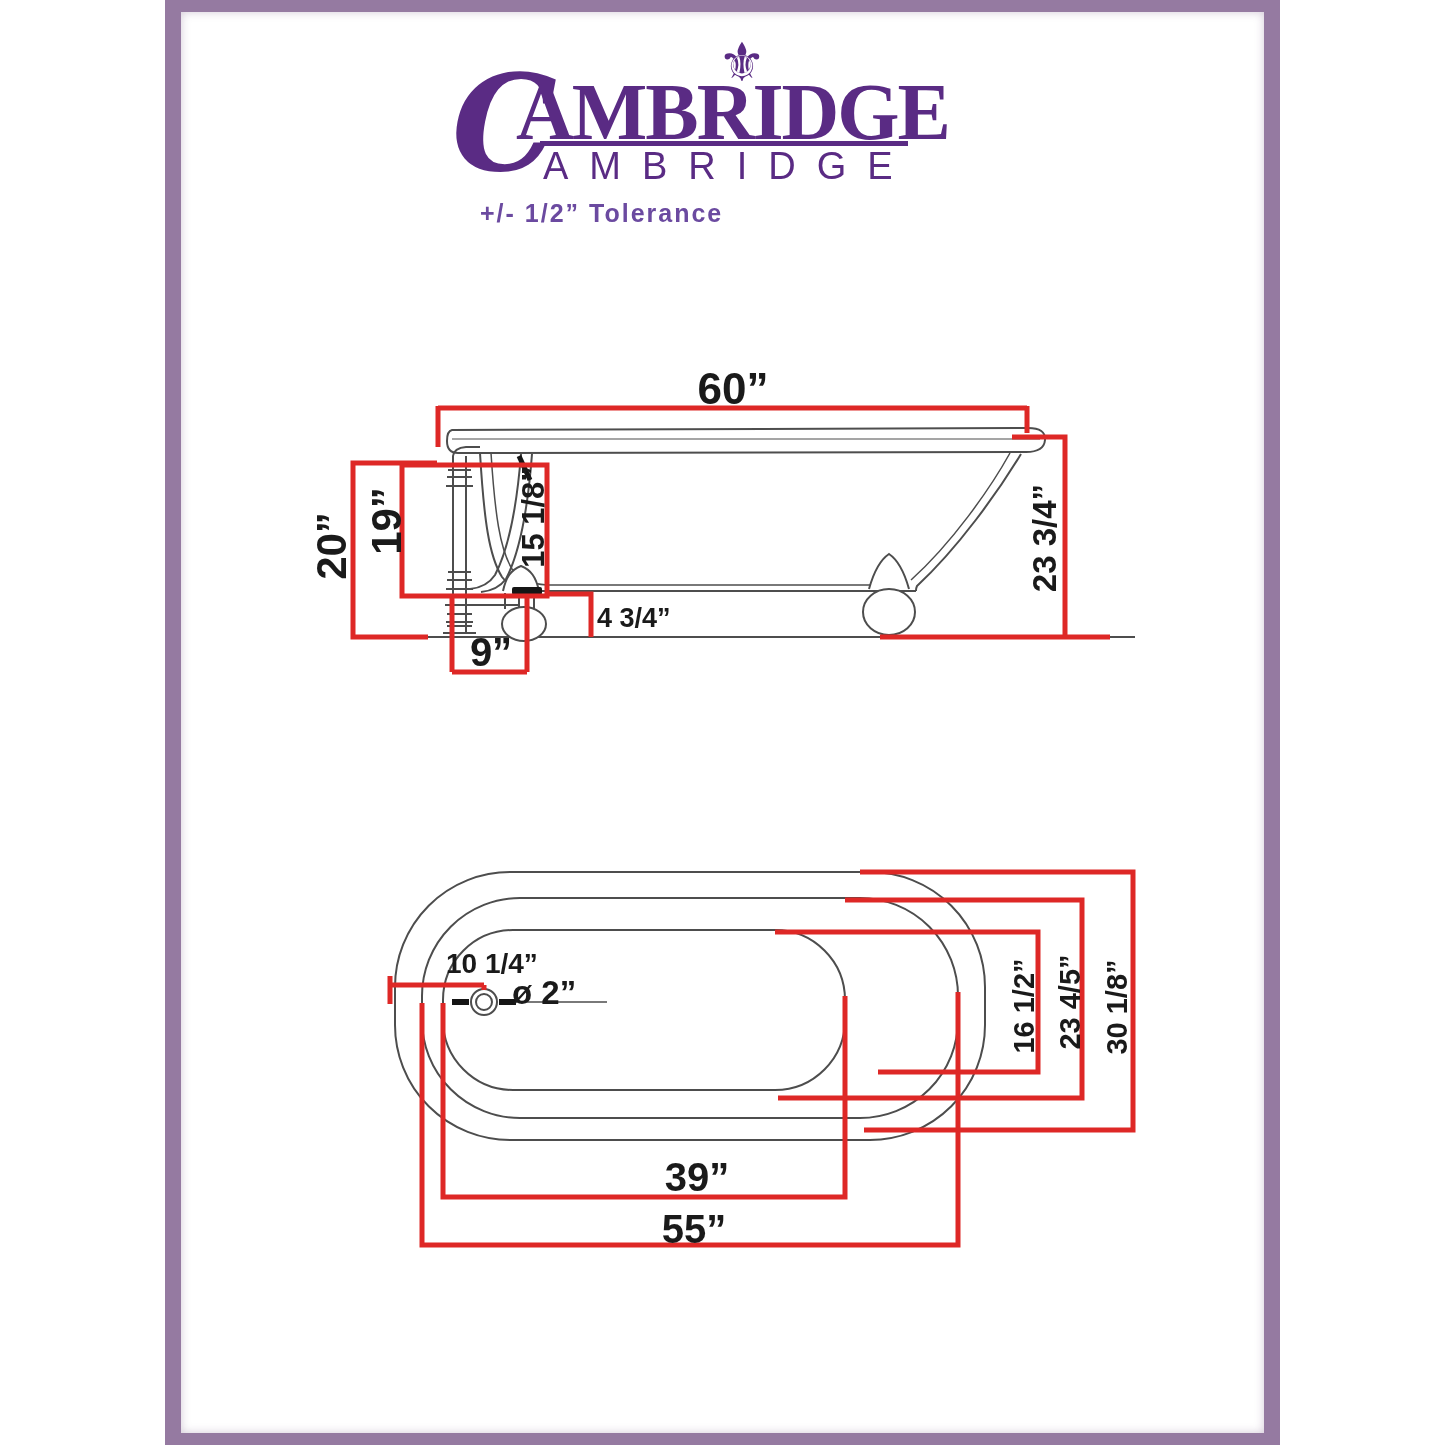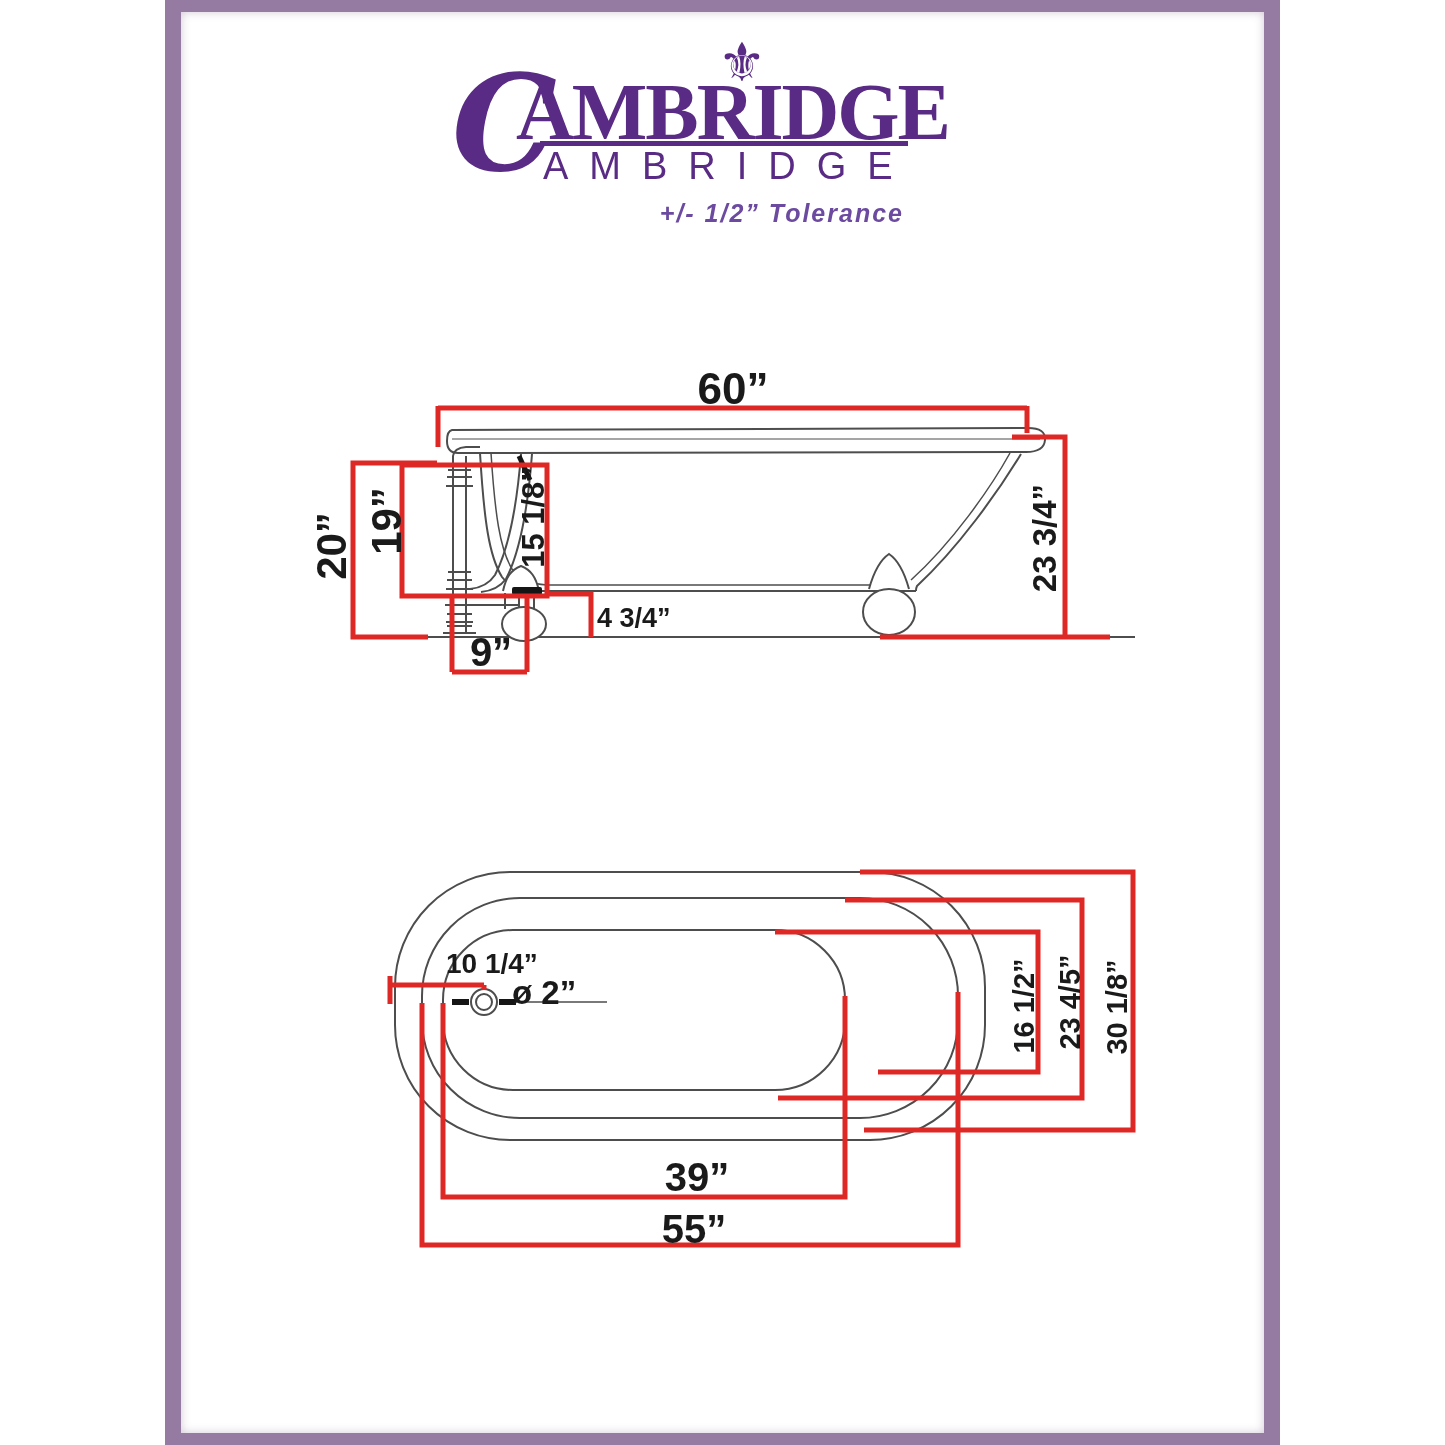--- a/index.html
+++ b/index.html
@@ -25,8 +25,8 @@
         font-size:38px;font-weight:500;letter-spacing:21px;line-height:1;
         color:#5A2B84;}
   .tolerance{position:absolute;left:480px;top:199px;width:424px;
-        text-align:right;font-size:25px;font-weight:600;letter-spacing:2px;
-        color:#6B4AA0;font-style:italic;}
+        text-align:left;font-size:25px;font-weight:600;letter-spacing:2px;
+        color:#6B4AA0;}
   
   svg{position:absolute;left:0;top:0;}
   .dimtxt{font-family:"Liberation Sans",sans-serif;font-weight:700;

